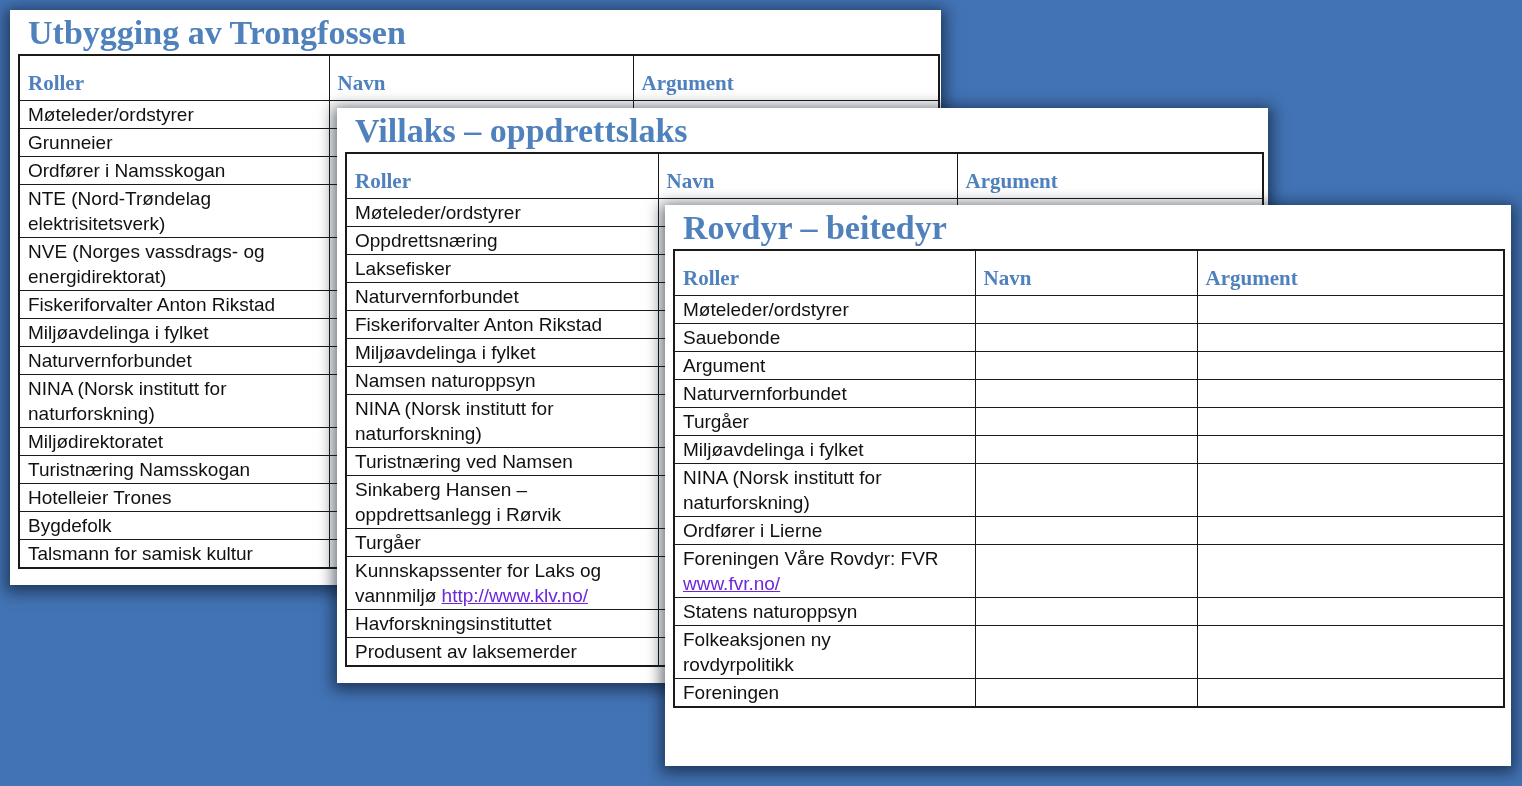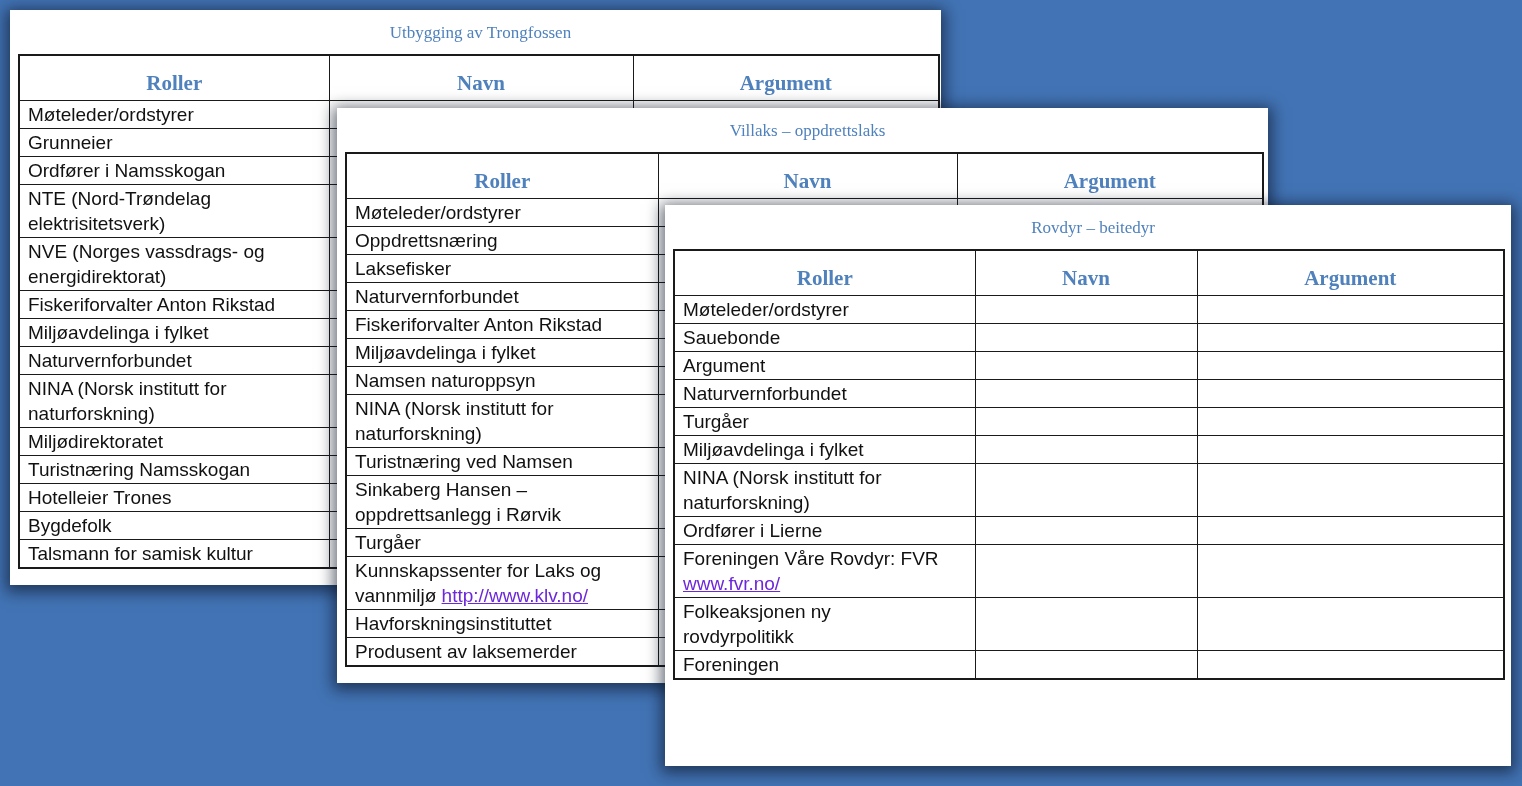--- a/index.html
+++ b/index.html
@@ -26,12 +26,11 @@
 
   .panel-title {
     font-family: "Liberation Serif", serif;
-    font-weight: normal;
-    font-size: 17px;
+    font-weight: bold;
+    font-size: 34px;
     line-height: 30px;
     color: #4f81bd;
     margin: 0 0 6px 10px;
-    text-align: center;
   }
 
   table.roles-table {

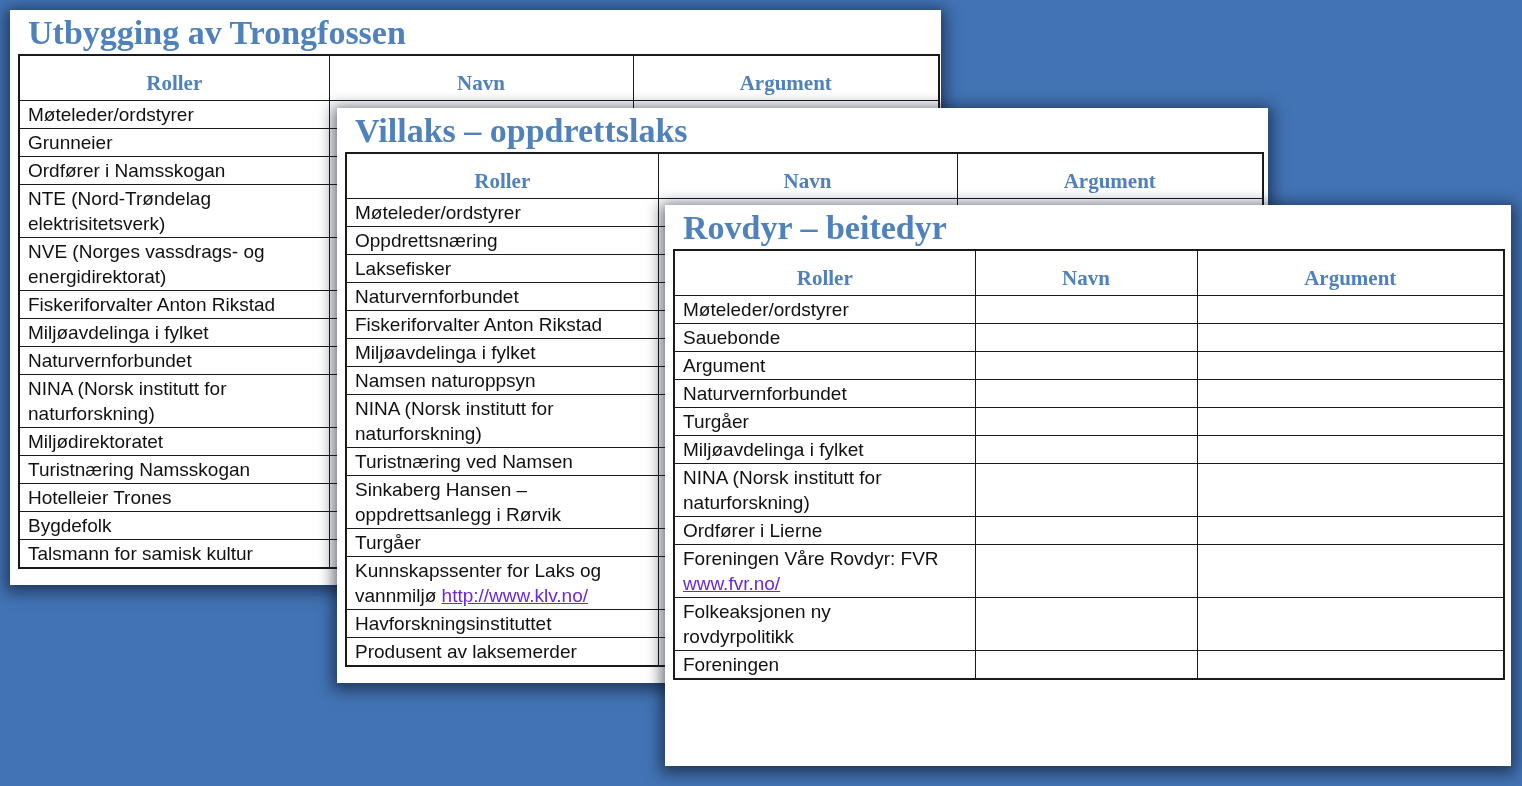--- a/index.html
+++ b/index.html
@@ -45,7 +45,7 @@
   .roles-table th {
     height: 45px;
     vertical-align: bottom;
-    text-align: center;
+    text-align: left;
     padding: 0 8px 4px 8px;
     font-family: "Liberation Serif", serif;
     font-weight: bold;

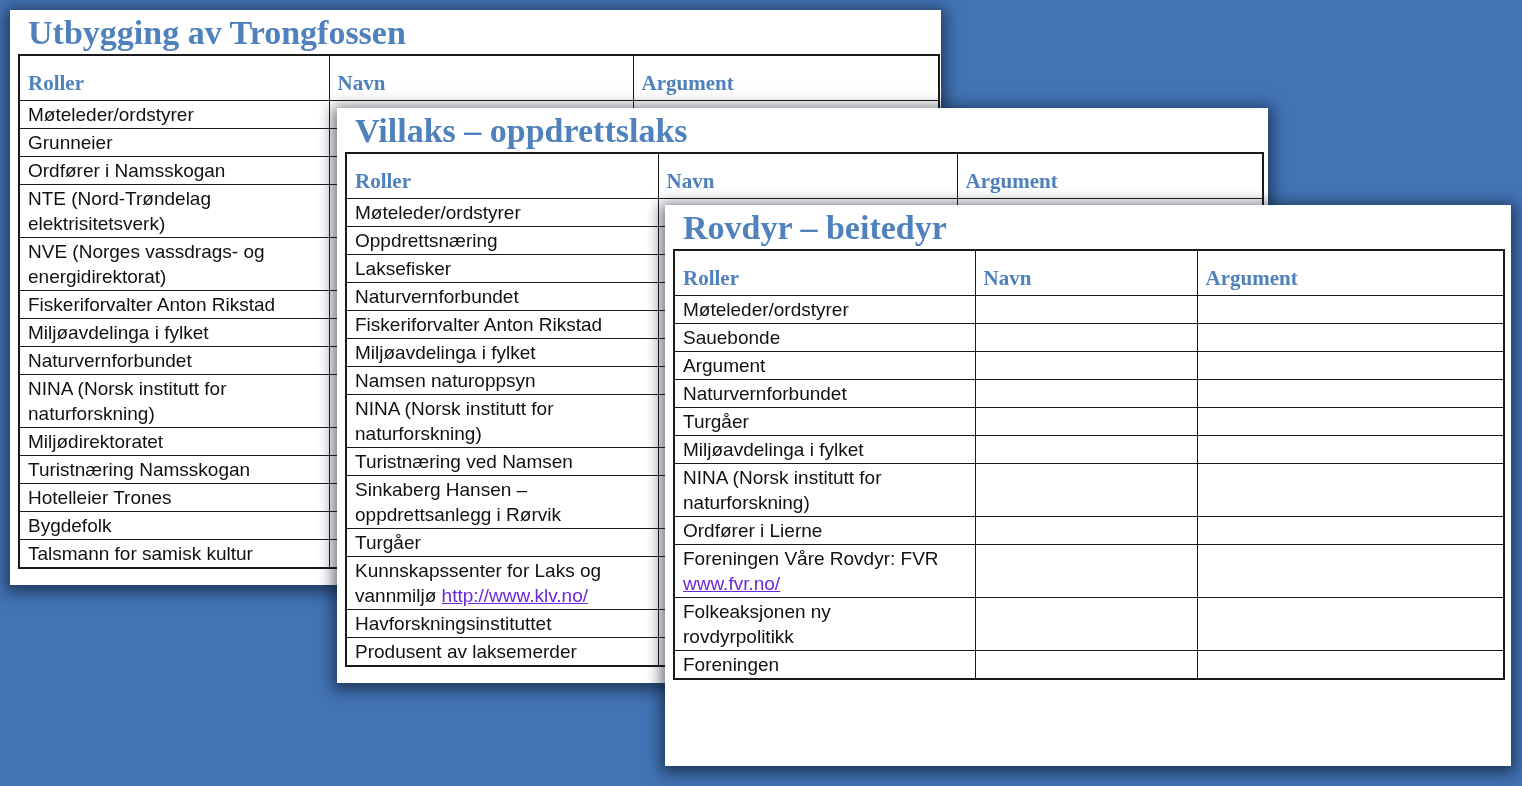--- a/index.html
+++ b/index.html
@@ -320,6 +320,11 @@
             <td></td>
           </tr>
           <tr>
+            <td class="roller-cell"><span>Statens naturoppsyn</span></td>
+            <td></td>
+            <td></td>
+          </tr>
+          <tr>
             <td class="roller-cell"><span>Folkeaksjonen ny
 rovdyrpolitikk</span></td>
             <td></td>

